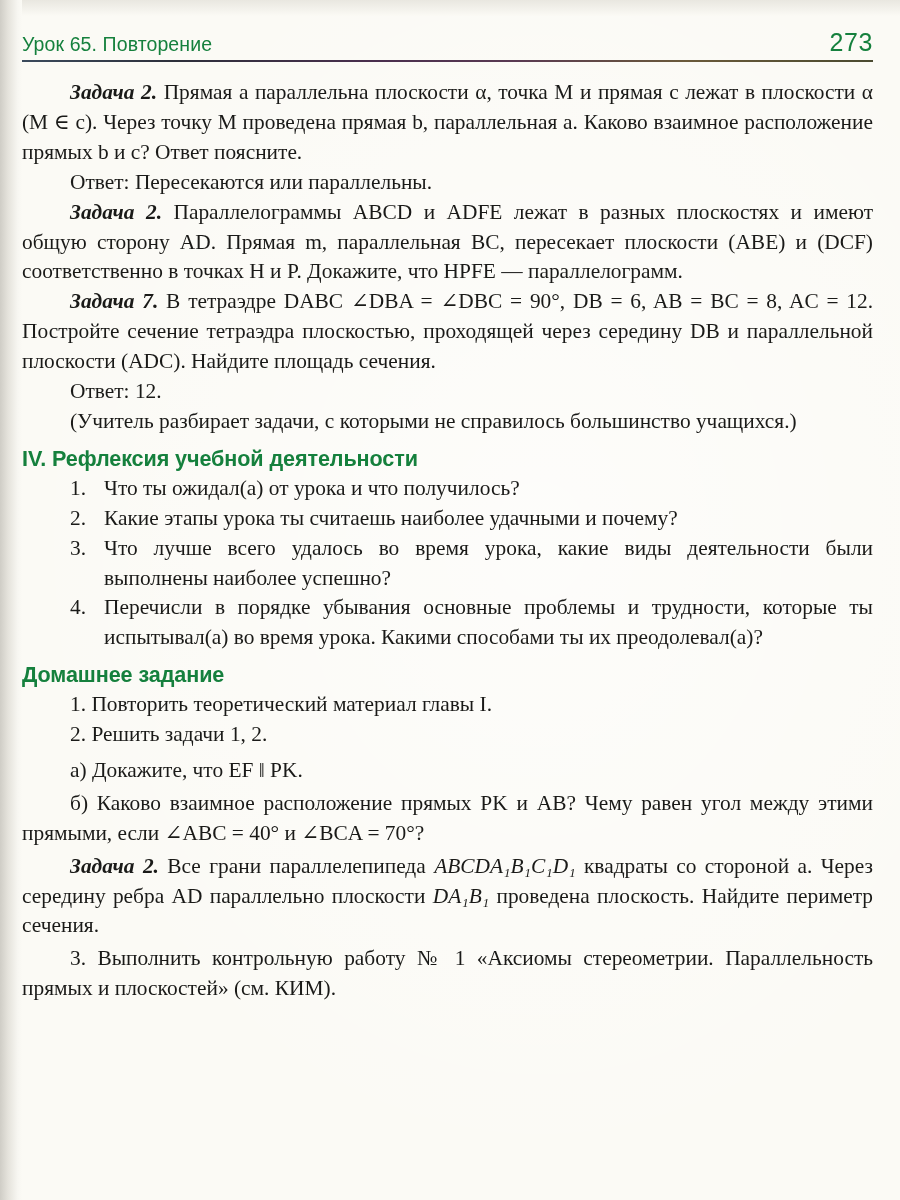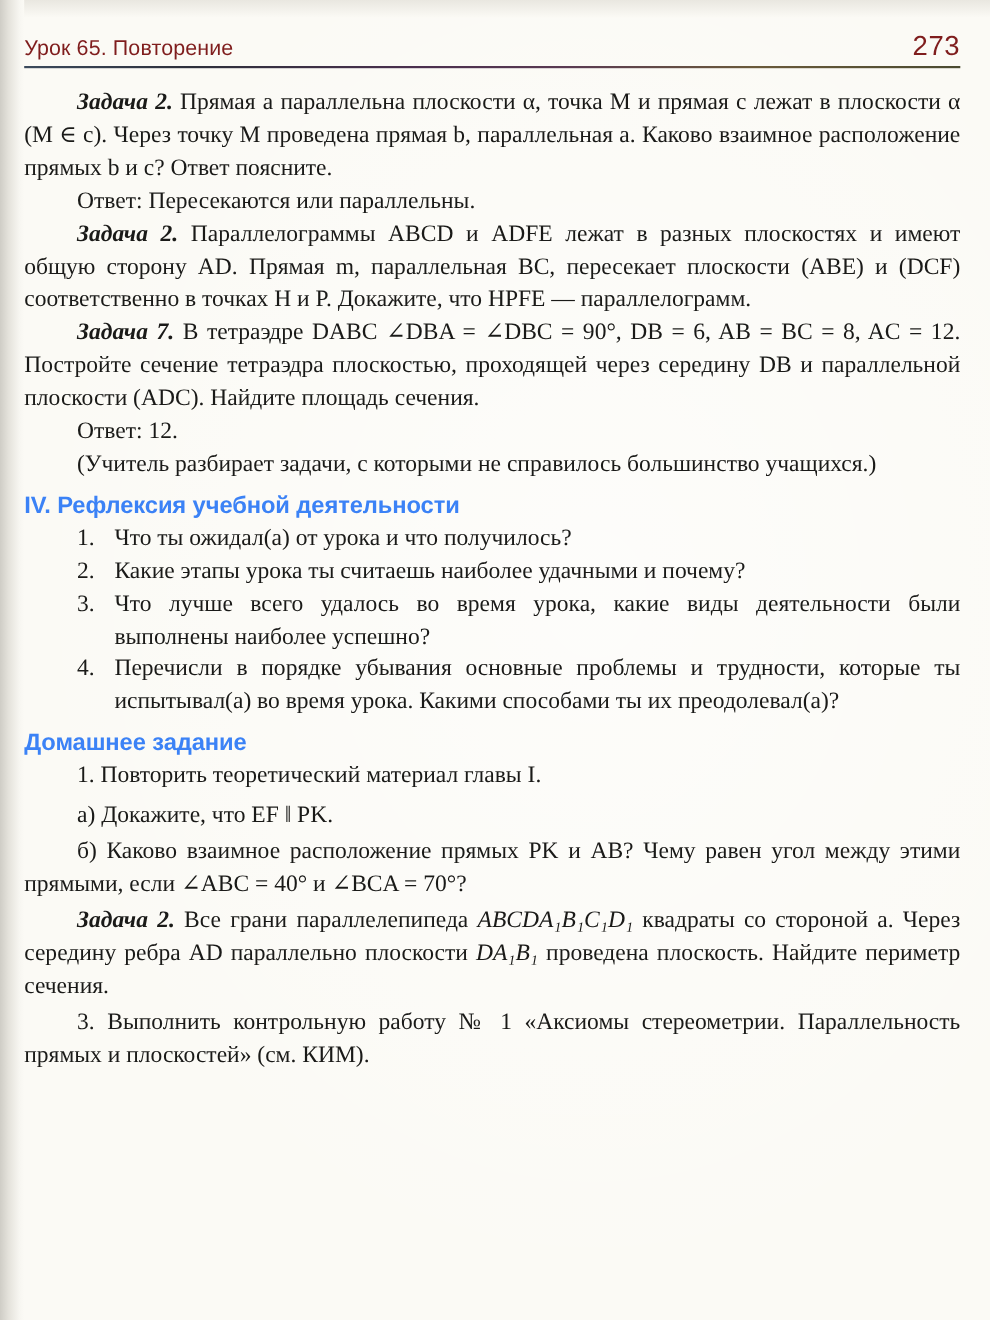--- a/index.html
+++ b/index.html
@@ -59,7 +59,7 @@
     font-family: "Liberation Sans", "DejaVu Sans", sans-serif;
     font-size: 19.5px;
     letter-spacing: 0.1px;
-    color: #7f1d1d;
+    color: #15803d;
   }
   .runhead-title { white-space: nowrap; }
   .runhead-folio {

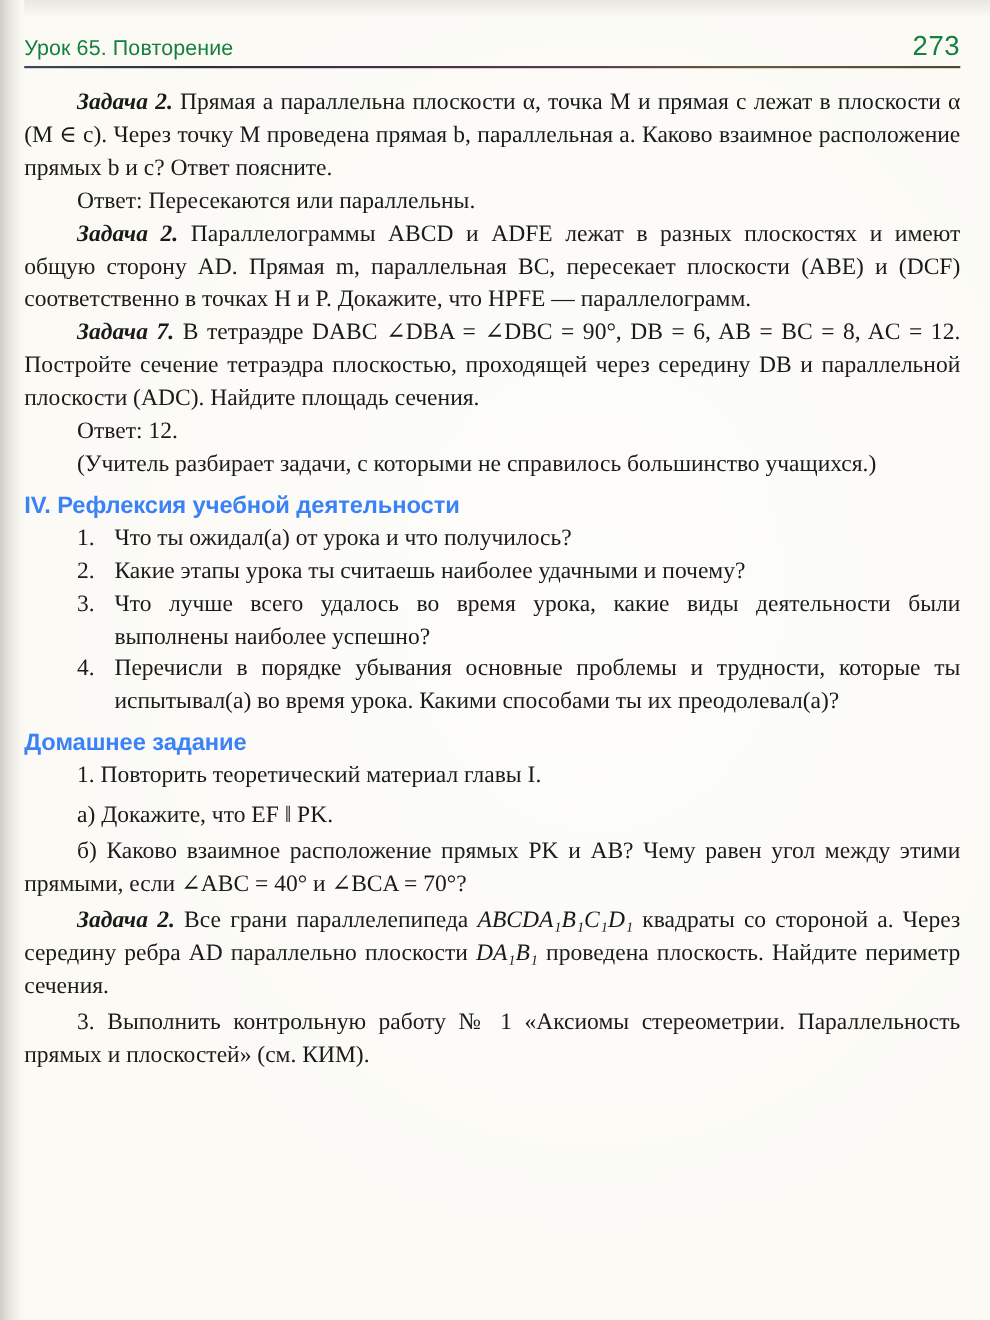--- a/index.html
+++ b/index.html
@@ -111,7 +111,7 @@
     line-height: 29.9px;
     letter-spacing: -0.1px;
     text-indent: 0;
-    color: #3b82f6;
+    color: #15803d;
   }
   .sp-above-heading { height: 7px; }
 

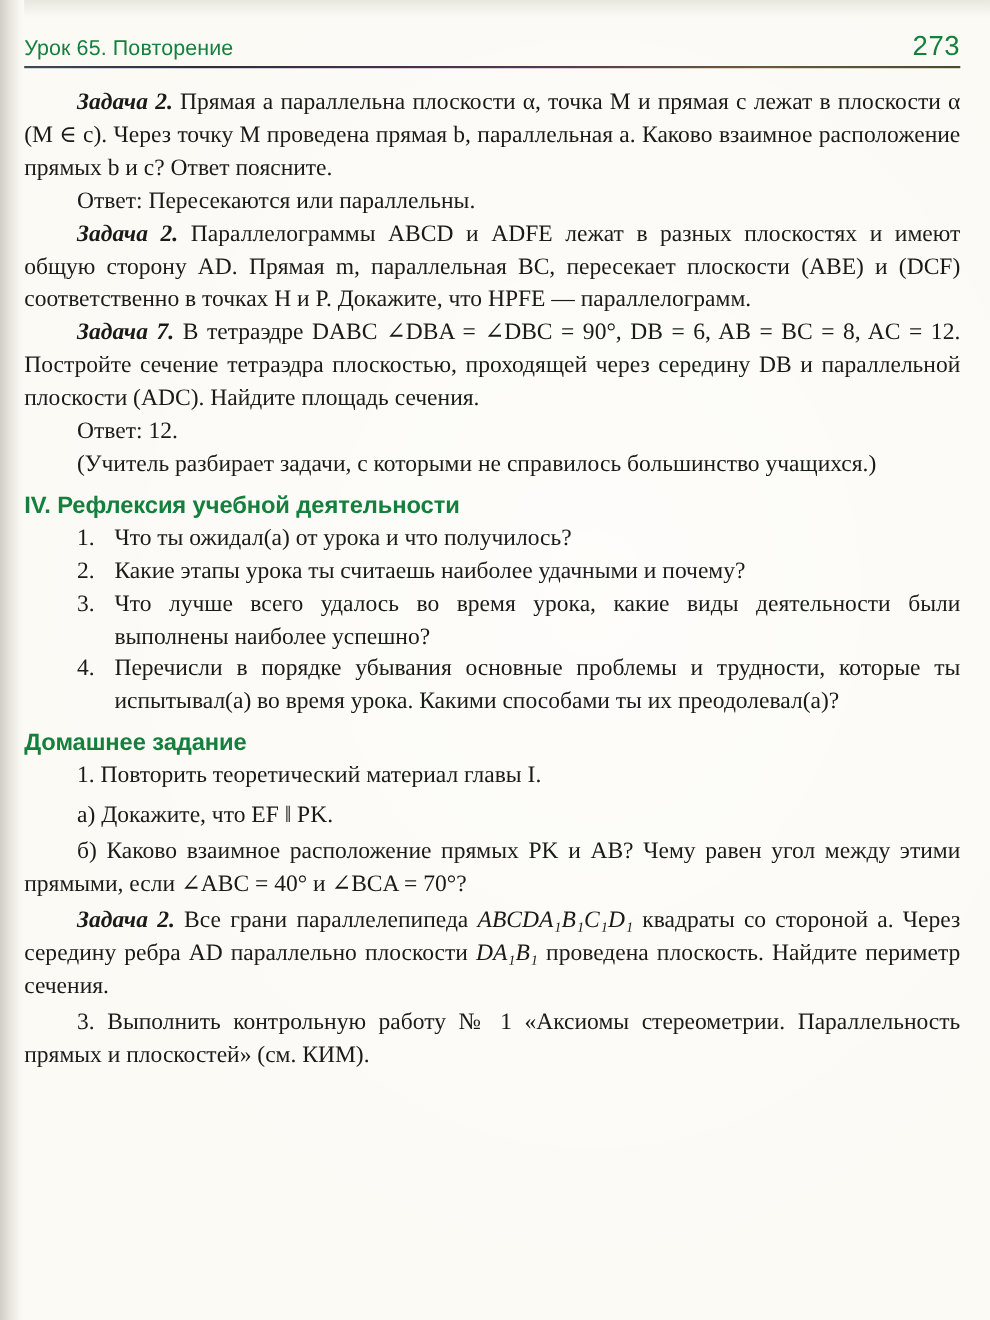--- a/index.html
+++ b/index.html
@@ -204,6 +204,7 @@
     <h2 class="section">Домашнее задание</h2>
 
     <p class="simplenum">1. Повторить теоретический материал главы I.</p>
+    <p class="simplenum">2. Решить задачи 1, 2.</p>
 
     <div class="gap-xs"></div>
 

